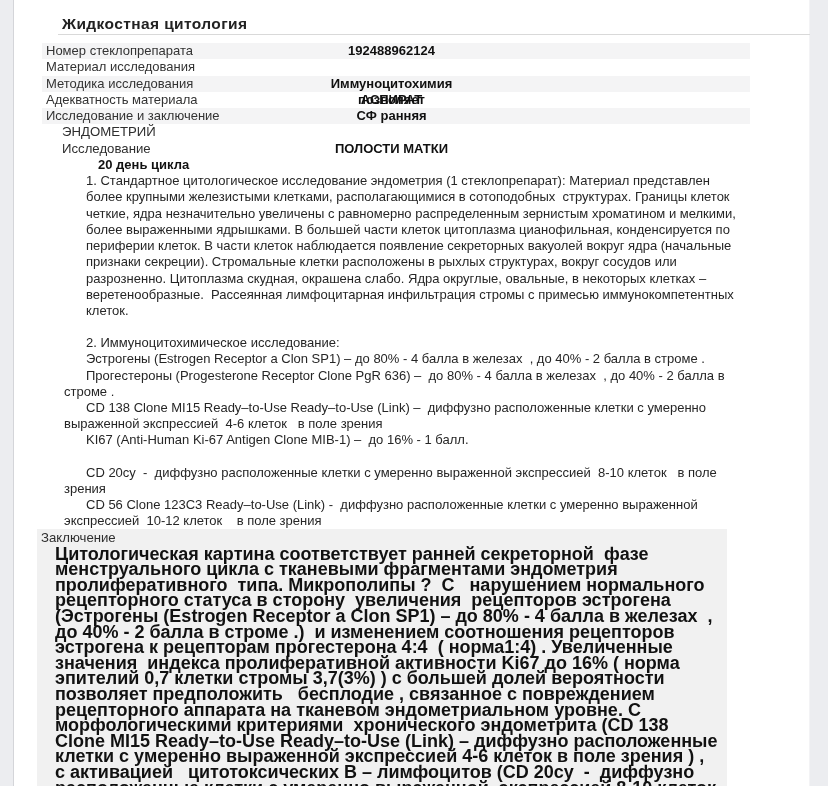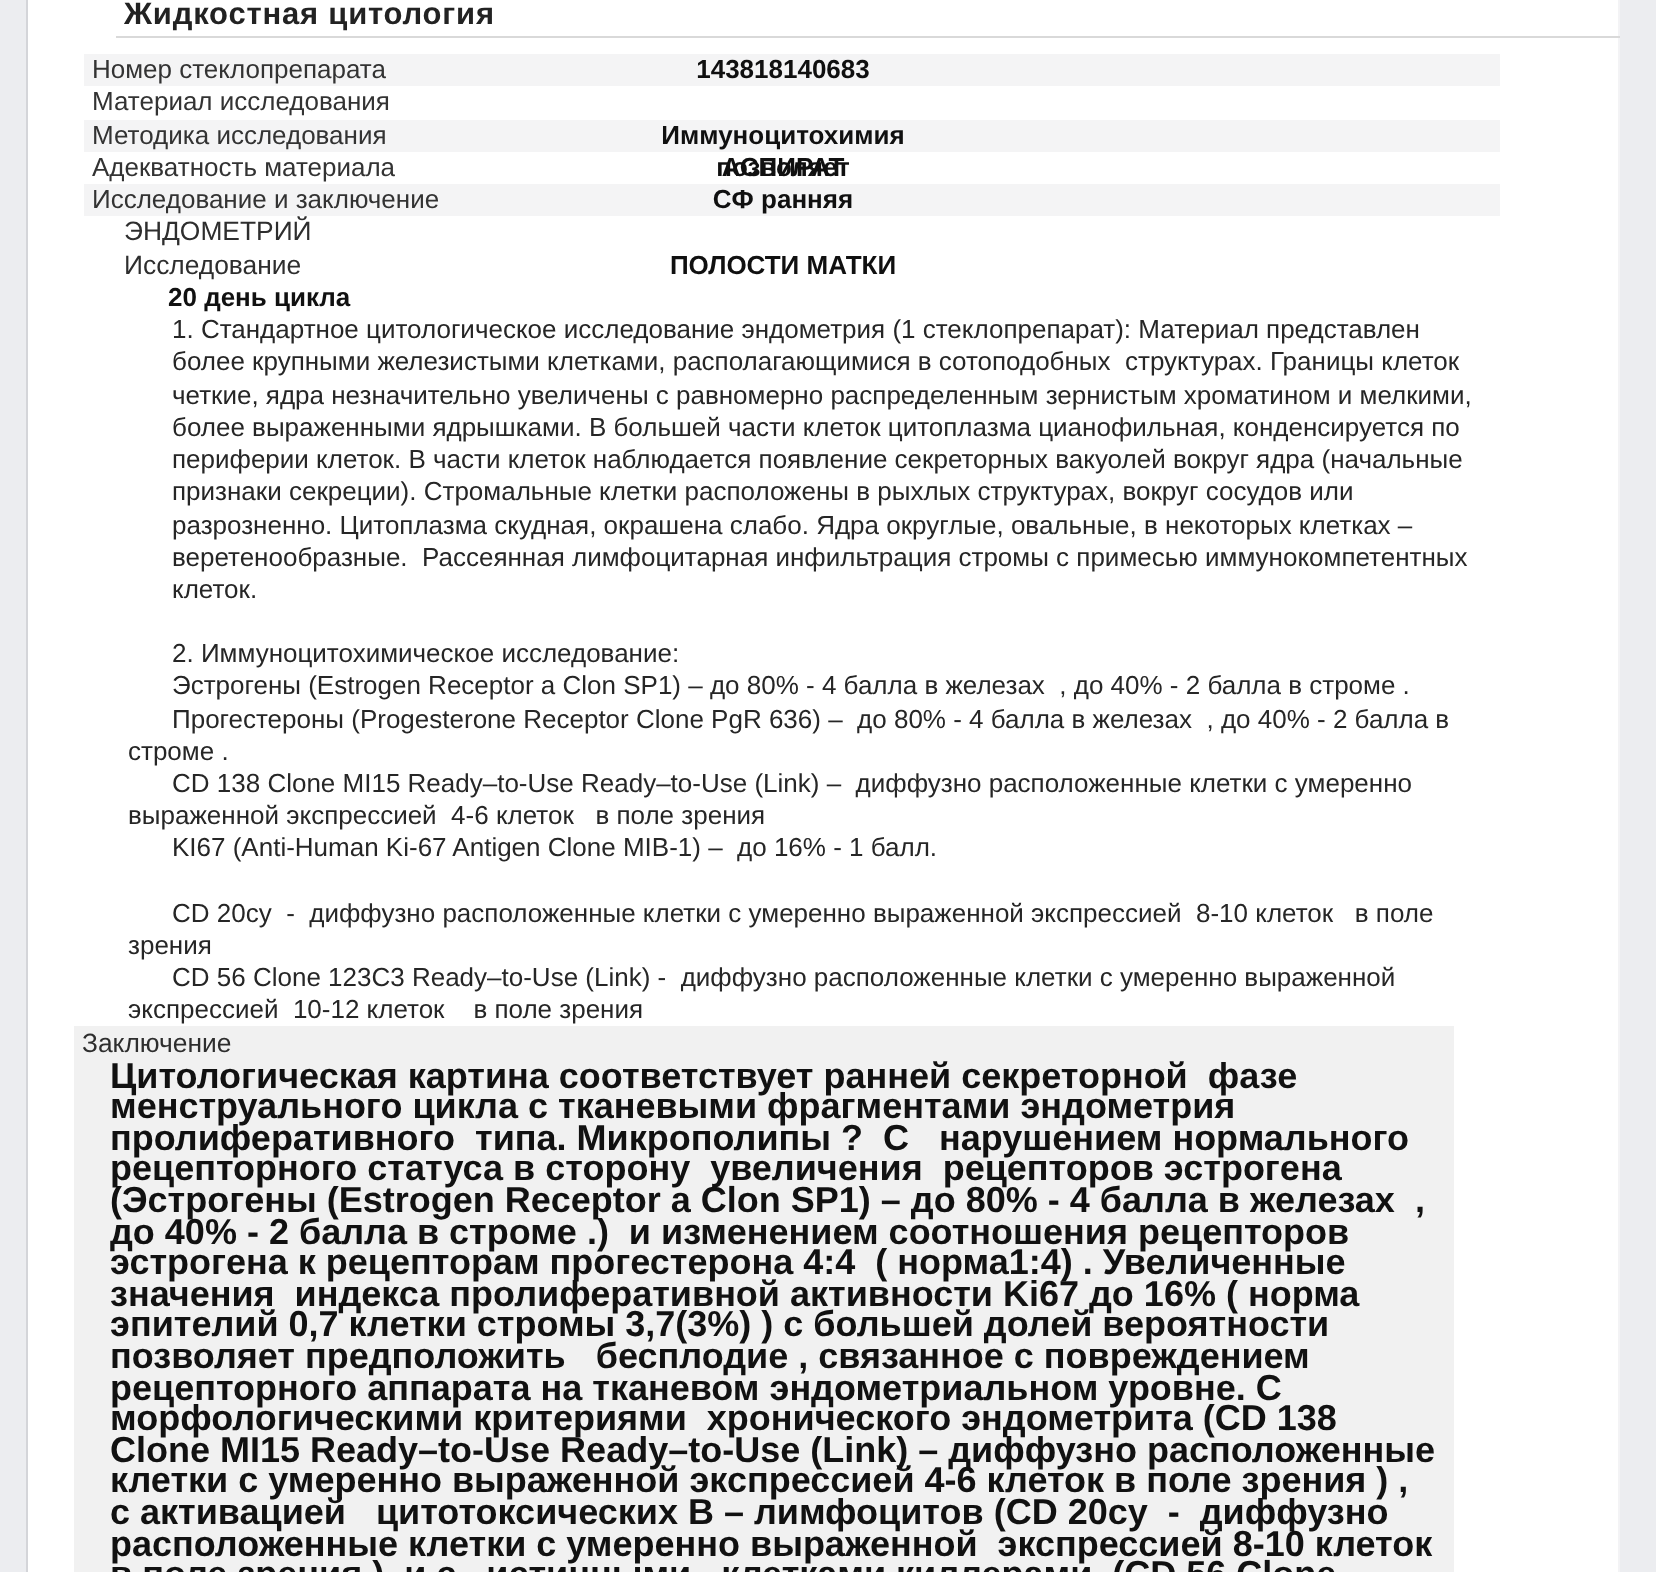--- a/index.html
+++ b/index.html
@@ -22,7 +22,7 @@
   .content{position:absolute;left:0;top:0;width:810px;}
 
   .title{
-    margin:0 0 0 62px;padding-top:0;
+    margin:0 0 0 62px;padding-top:16px;
     font-size:15.5px;line-height:16px;font-weight:700;
     letter-spacing:.4px;color:#222;
     white-space:pre-wrap;

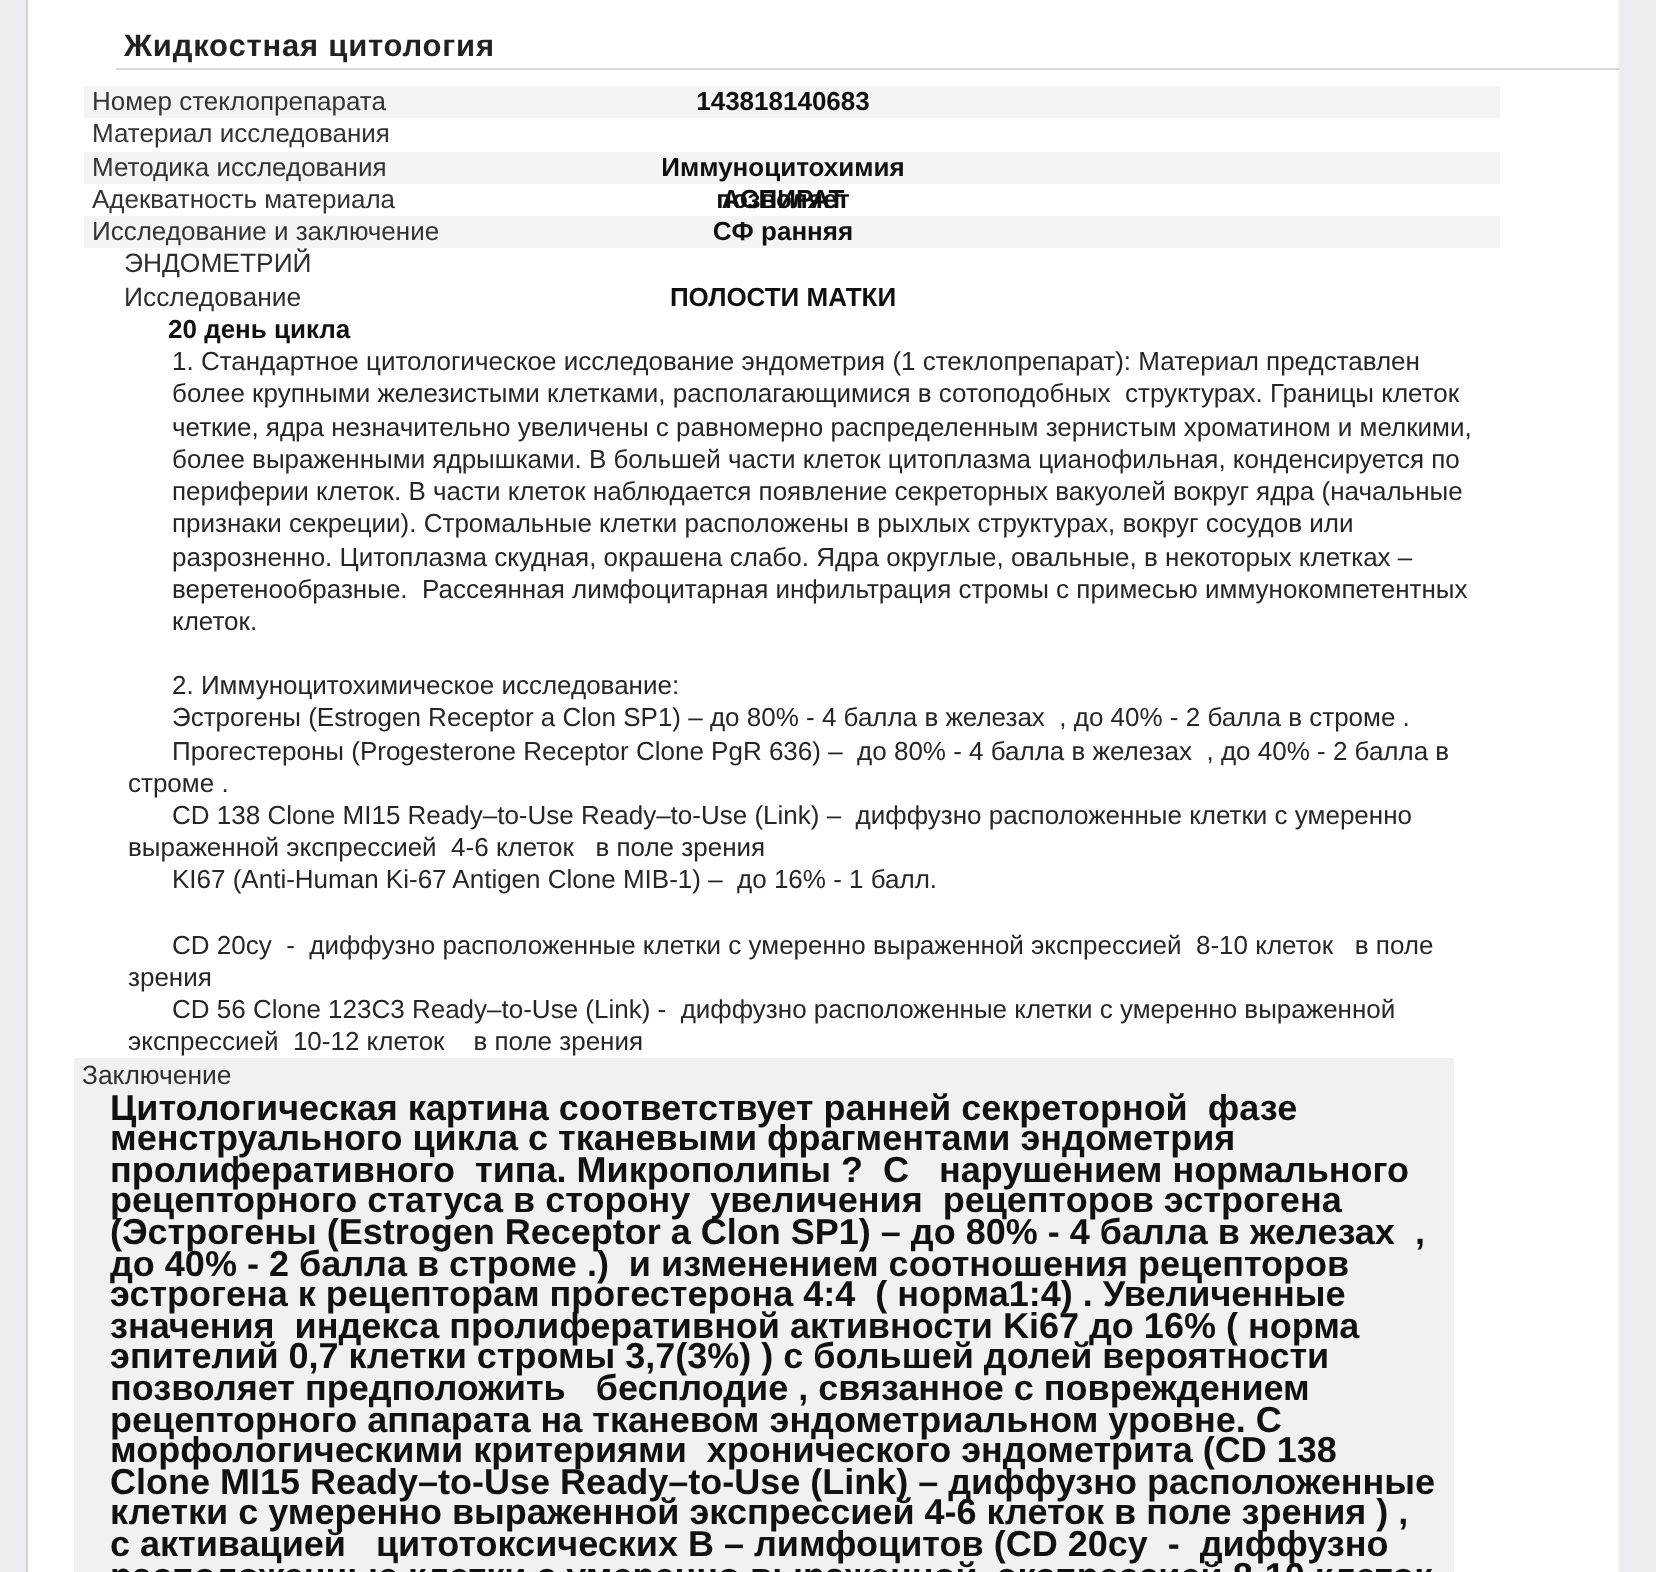--- a/index.html
+++ b/index.html
@@ -74,7 +74,7 @@
     <div class="info-table">
       <div class="info-row shaded">
         <div class="info-label">Номер стеклопрепарата</div>
-        <div class="info-value">143818140683</div>
+        <div class="info-value">192488962124</div>
       </div>
       <div class="info-row">
         <div class="info-label">Материал исследования</div>

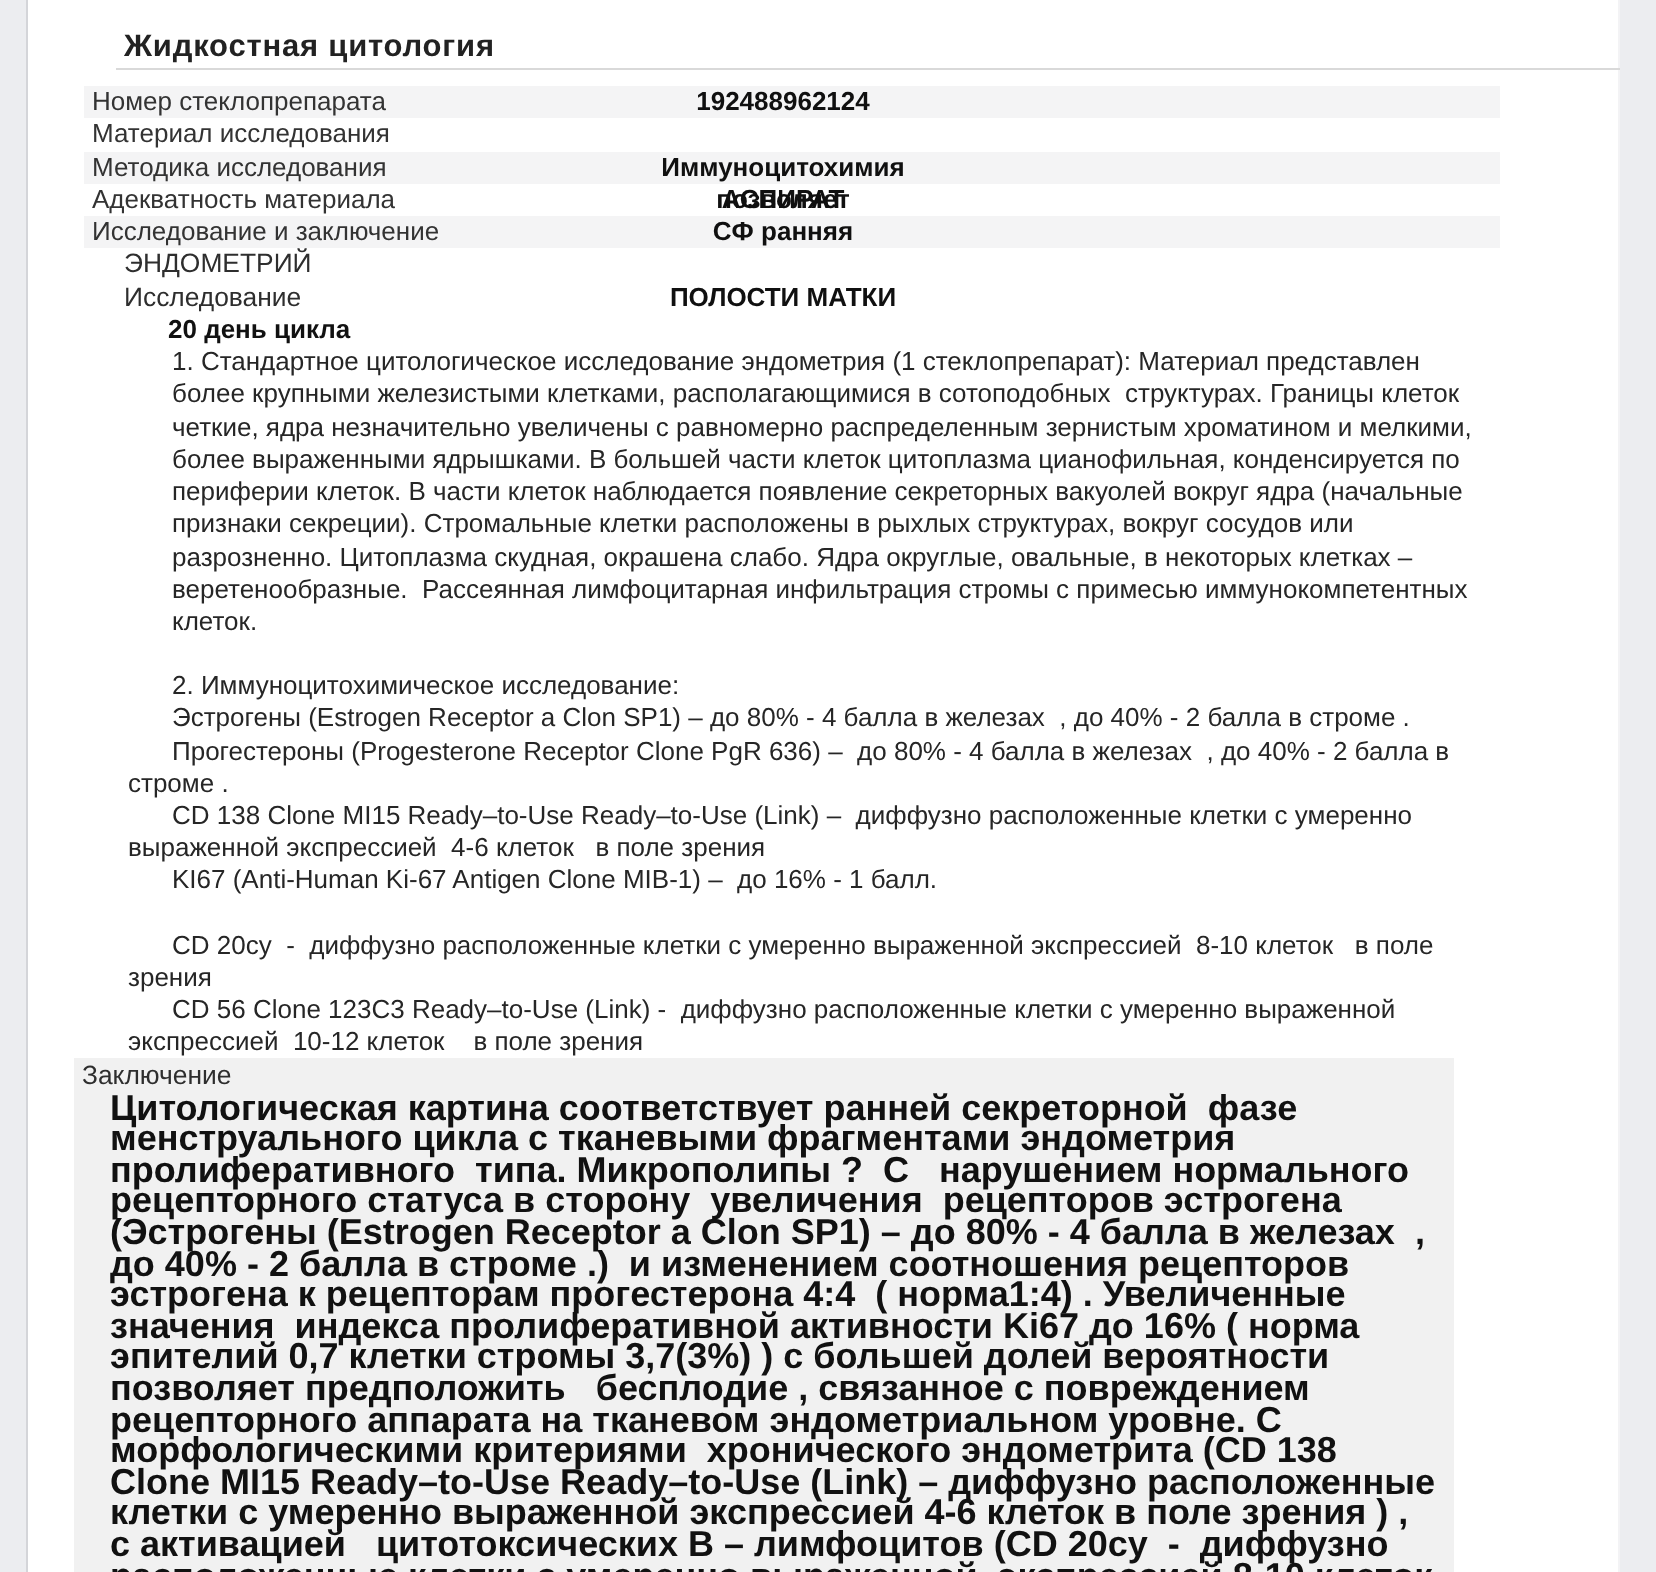--- a/index.html
+++ b/index.html
@@ -43,7 +43,7 @@
   }
 
   .body-block{margin-left:64px;width:684px;font-size:13px;line-height:16.2px;color:#262626;}
-  .cycle-day{margin-left:20px;font-weight:700;color:#111;white-space:pre-wrap;}
+  .cycle-day{margin-left:34px;font-weight:700;color:#111;white-space:pre-wrap;}
   .para{margin:0 0 0 22px;width:660px;white-space:pre-wrap;}
   .entry{text-indent:22px;white-space:pre-wrap;}
   .spacer{height:16px;}

